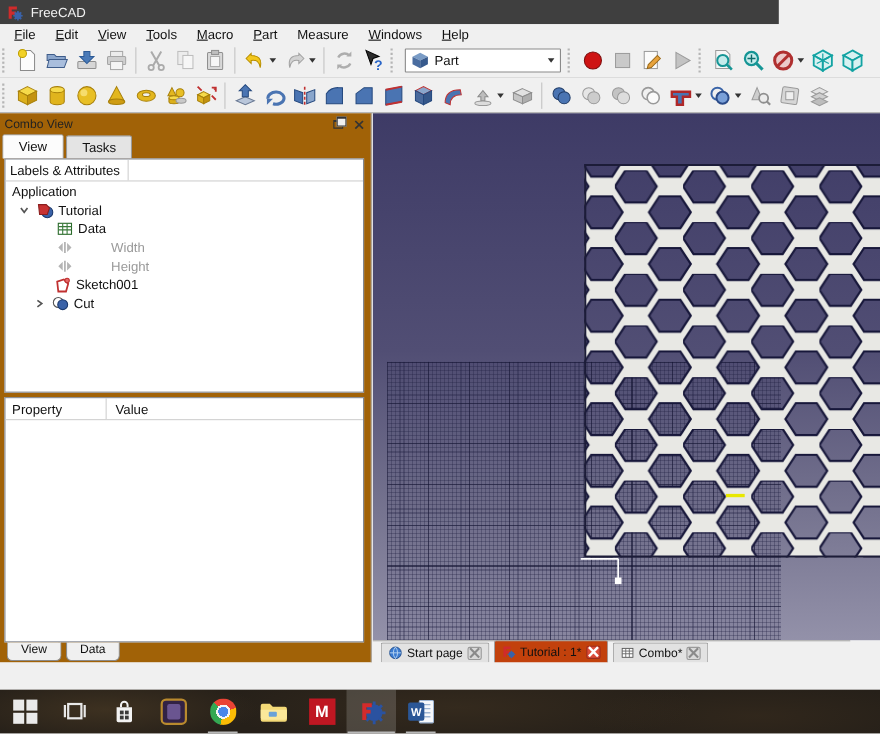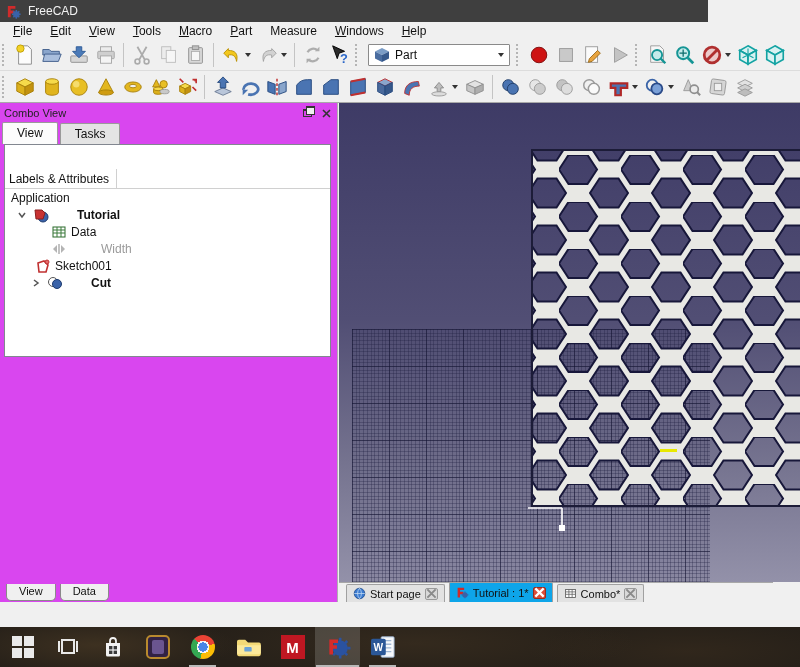--- a/index.html
+++ b/index.html
@@ -39,7 +39,7 @@
   #main { position:absolute; left:0; top:103px; width:800px; height:499px; }
 
   
-  #combo { position:absolute; left:0; top:0; width:338px; height:499px; background:#d946ef;
+  #combo { position:absolute; left:0; top:0; width:338px; height:499px; background:#a16207;
            border-right:1px solid #b0b0b0; }
   .cv-header { position:absolute; left:0; top:0; width:338px; height:20px; display:flex;
                align-items:center; padding:0 4px; font-size:11px; color:#222; }

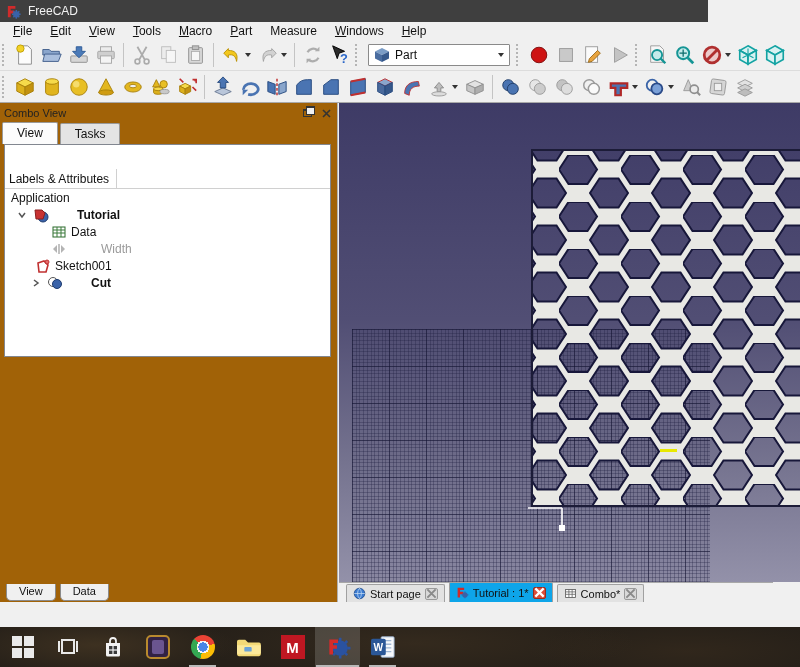--- a/index.html
+++ b/index.html
@@ -54,7 +54,7 @@
   .cv-tab.active { background:#fcfcfc; padding-bottom:4px; }
   .tree-box { position:absolute; left:4px; top:41px; width:327px; height:213px; background:#fff;
               border:1px solid #828790; overflow:hidden; }
-  .tree-hdr { height:20px; border-bottom:1px solid #d0d0d0; display:flex; align-items:center;margin-top:24px; }
+  .tree-hdr { height:20px; border-bottom:1px solid #d0d0d0; display:flex; align-items:center; }
   .tree-hdr span { padding-left:4px; }
   .tree-hdr .c1 { width:112px; border-right:1px solid #d0d0d0; height:100%; display:flex; align-items:center; }
   .trow { height:17px; display:flex; align-items:center; gap:4px; white-space:nowrap; }

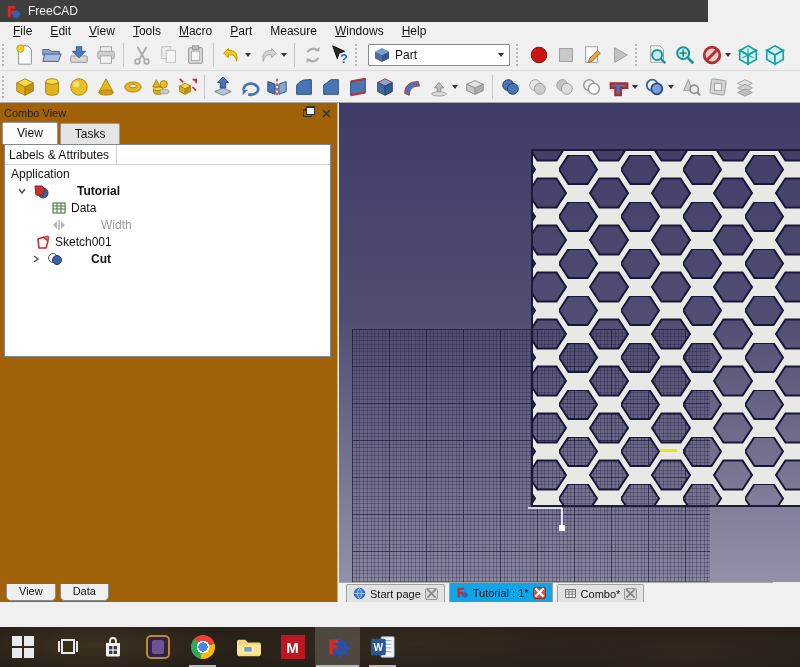--- a/index.html
+++ b/index.html
@@ -60,7 +60,7 @@
   .trow { height:17px; display:flex; align-items:center; gap:4px; white-space:nowrap; }
   .trow svg { flex:0 0 auto; }
   .trow .exp { width:14px; height:14px; display:flex; align-items:center; justify-content:center; }
-  .trow.bold span.tl { font-weight:bold;margin-left:24px; }
+  .trow.bold span.tl { font-weight:normal; }
   .trow.dis span.tl { color:#9a9a9a;margin-left:30px; }
   .prop-box { position:absolute; left:4px; top:258px; width:327px; height:223px; background:#fff;
               border:1px solid #828790; }

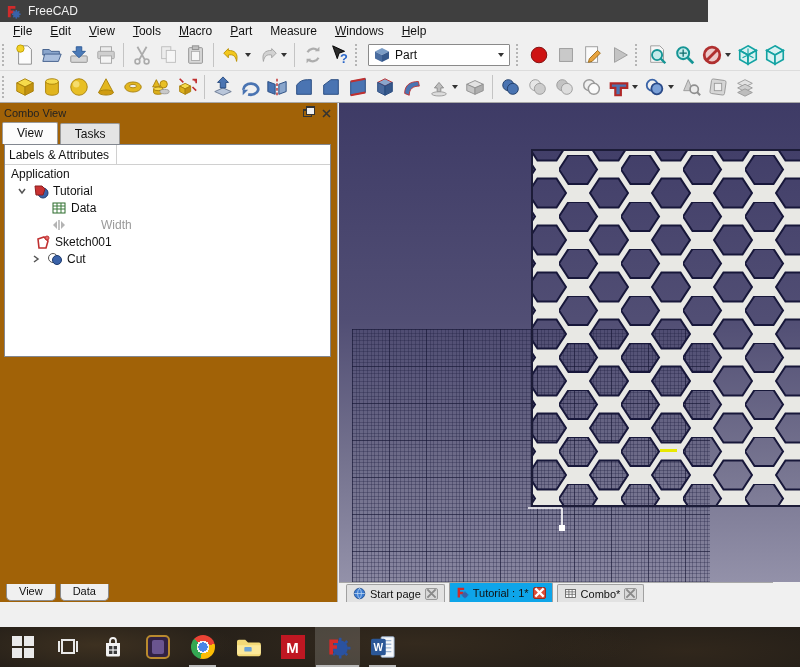--- a/index.html
+++ b/index.html
@@ -530,6 +530,13 @@
             </svg>
           <span class="tl">Width</span>
         </div>
+        <div class="trow dis" style="padding-left:46px">
+          <svg width="16" height="16" viewBox="0 0 16 16">
+              <path d="M2 8l4-4v8zM14 8l-4-4v8z" fill="#b4b4b4"></path>
+              <path d="M8 3v10" stroke="#b4b4b4" stroke-width="1.6"></path>
+            </svg>
+          <span class="tl">Height</span>
+        </div>
         <div class="trow" style="padding-left:30px">
           <svg width="16" height="16" viewBox="0 0 16 16">
               <path d="M3 5l6-2 4 4-2 7H4z" fill="#fff" stroke="#c03030" stroke-width="1.6"></path>

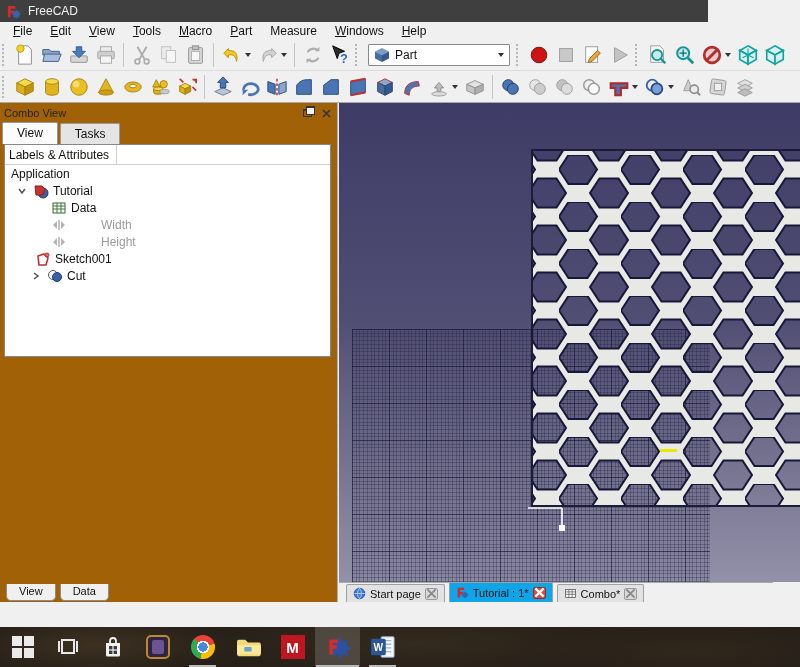--- a/index.html
+++ b/index.html
@@ -537,7 +537,7 @@
             </svg>
           <span class="tl">Height</span>
         </div>
-        <div class="trow" style="padding-left:30px">
+        <div class="trow" style="padding-left:44px">
           <svg width="16" height="16" viewBox="0 0 16 16">
               <path d="M3 5l6-2 4 4-2 7H4z" fill="#fff" stroke="#c03030" stroke-width="1.6"></path>
               <circle cx="12" cy="4" r="2" fill="#e46a6a" stroke="#c03030"></circle>

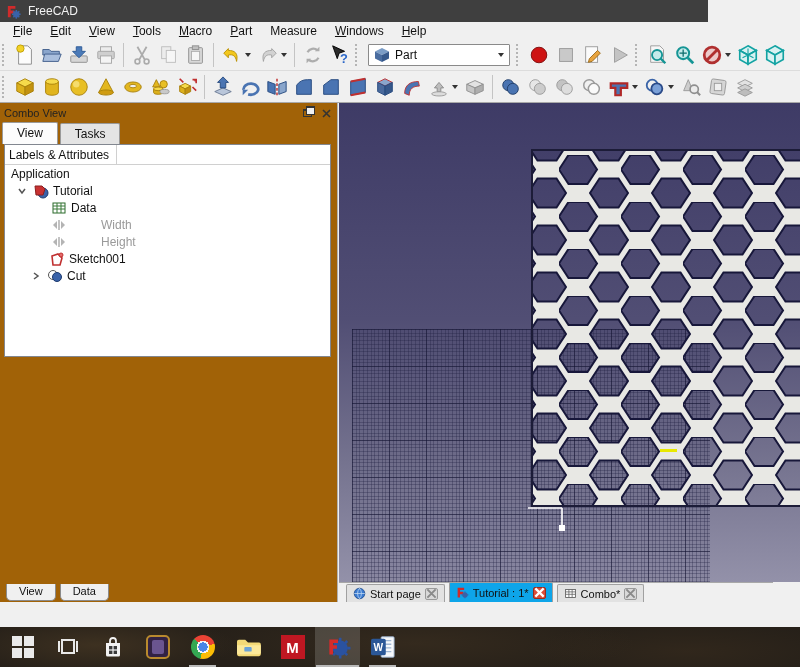--- a/index.html
+++ b/index.html
@@ -558,6 +558,12 @@
         </div>
       </div>
 
+      <div class="prop-box">
+        <div class="prop-hdr">
+          <span class="c1">Property</span>
+          <span class="c2">Value</span>
+        </div>
+      </div>
 
       <div class="bottom-tabs">
         <span class="btab">View</span>

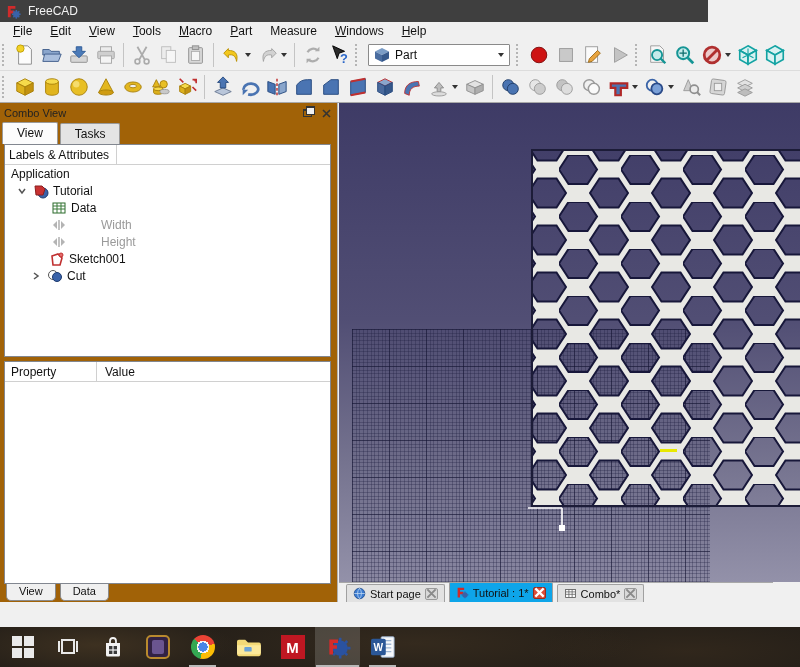--- a/index.html
+++ b/index.html
@@ -91,7 +91,7 @@
   .mtab { height:18px; display:flex; align-items:center; gap:4px; padding:0 6px;
           border:1px solid #a0a0a0; border-bottom:none; border-radius:2px 2px 0 0;
           background:#e2e2e2; font-size:11px; white-space:nowrap; }
-  .mtab.active { background:#0ea5e9; height:20px; }
+  .mtab.active { background:#c2410c; height:20px; }
   .mtab svg { width:13px; height:13px; }
   .closebtn { width:13px; height:12px; border:1px solid #9a9a9a; border-radius:2px; background:#d9d9d9;
               display:flex; align-items:center; justify-content:center; }

